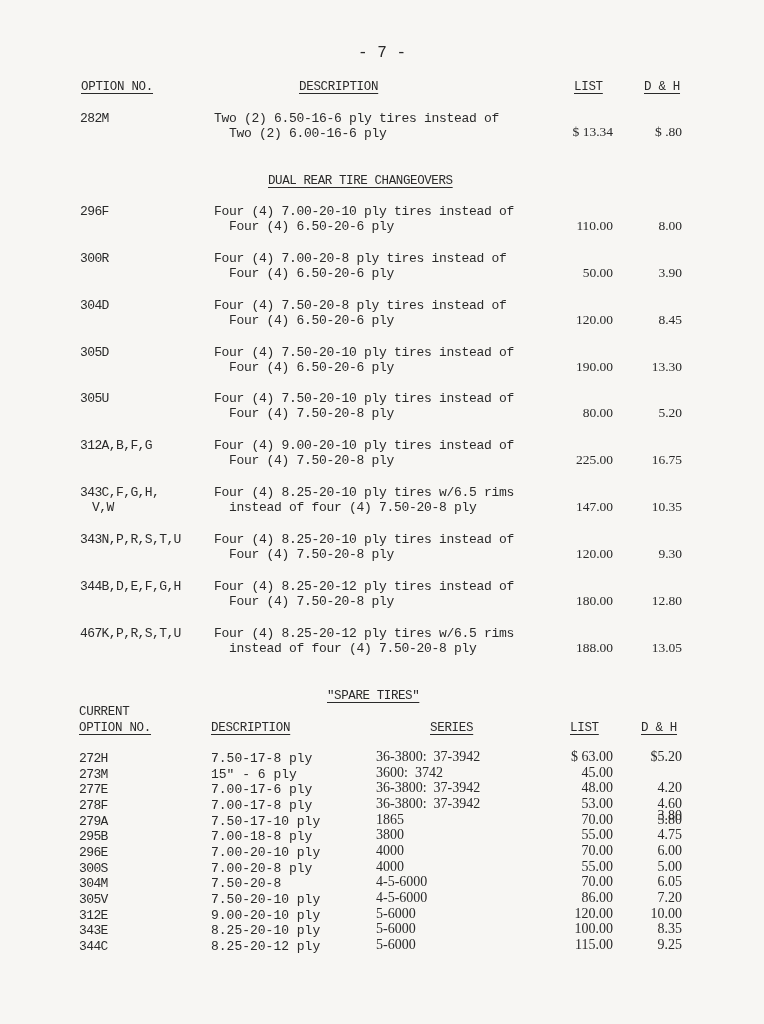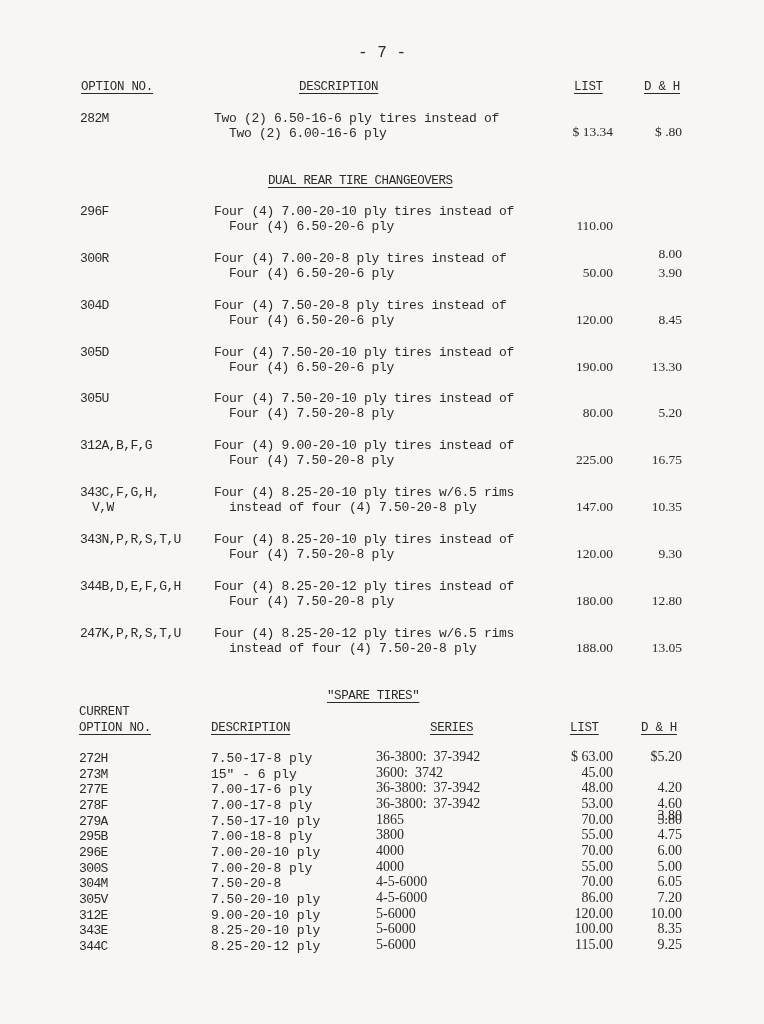--- a/index.html
+++ b/index.html
@@ -59,7 +59,7 @@
       <div class="abs desc" style="top:204px;">Four (4) 7.00-20-10 ply tires instead of</div>
       <div class="abs desc desc2" style="top:219px;">Four (4) 6.50-20-6 ply</div>
       <div class="abs num list" style="top:218px;">110.00</div>
-      <div class="abs num dh" style="top:218px;margin-top:28px;">8.00</div>
+      <div class="abs num dh" style="top:218px;">8.00</div>
     </div>
 
     <div>

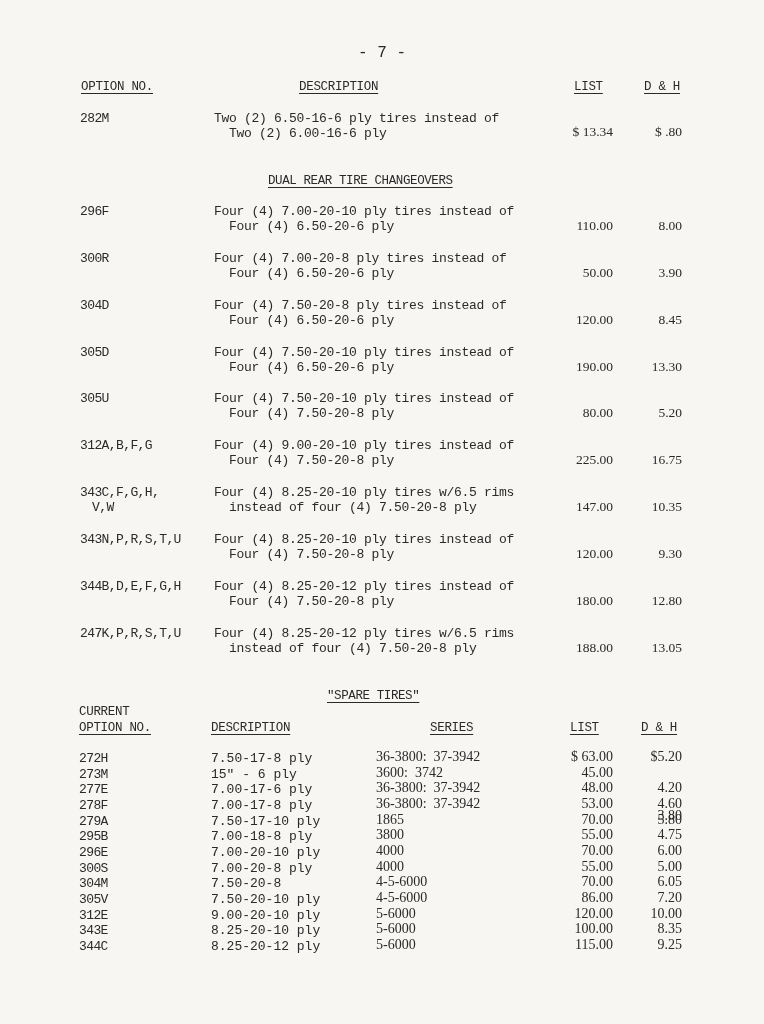--- a/index.html
+++ b/index.html
@@ -128,7 +128,7 @@
     </div>
 
     <div>
-      <div class="abs opt" style="top:626px;">247K,P,R,S,T,U</div>
+      <div class="abs opt" style="top:626px;">467K,P,R,S,T,U</div>
       <div class="abs desc" style="top:626px;">Four (4) 8.25-20-12 ply tires w/6.5 rims</div>
       <div class="abs desc desc2" style="top:641px;">instead of four (4) 7.50-20-8 ply</div>
       <div class="abs num list" style="top:640px;">188.00</div>

